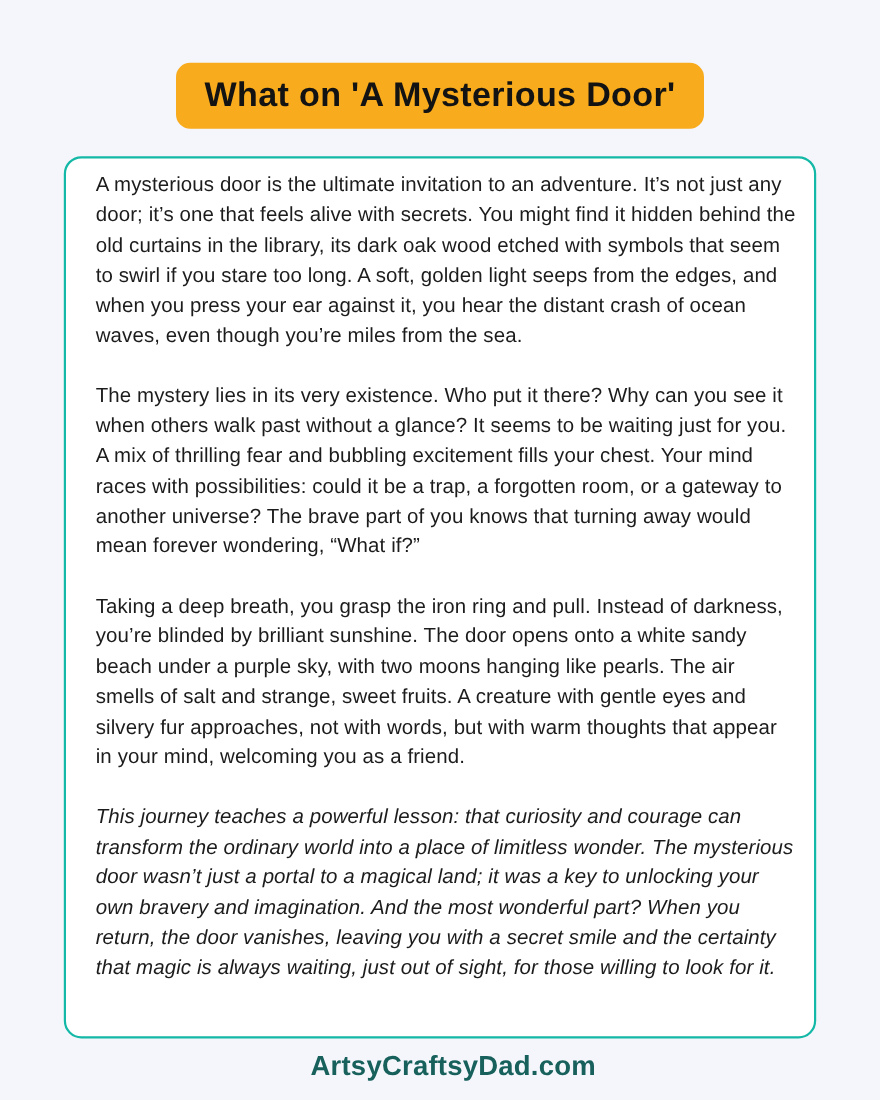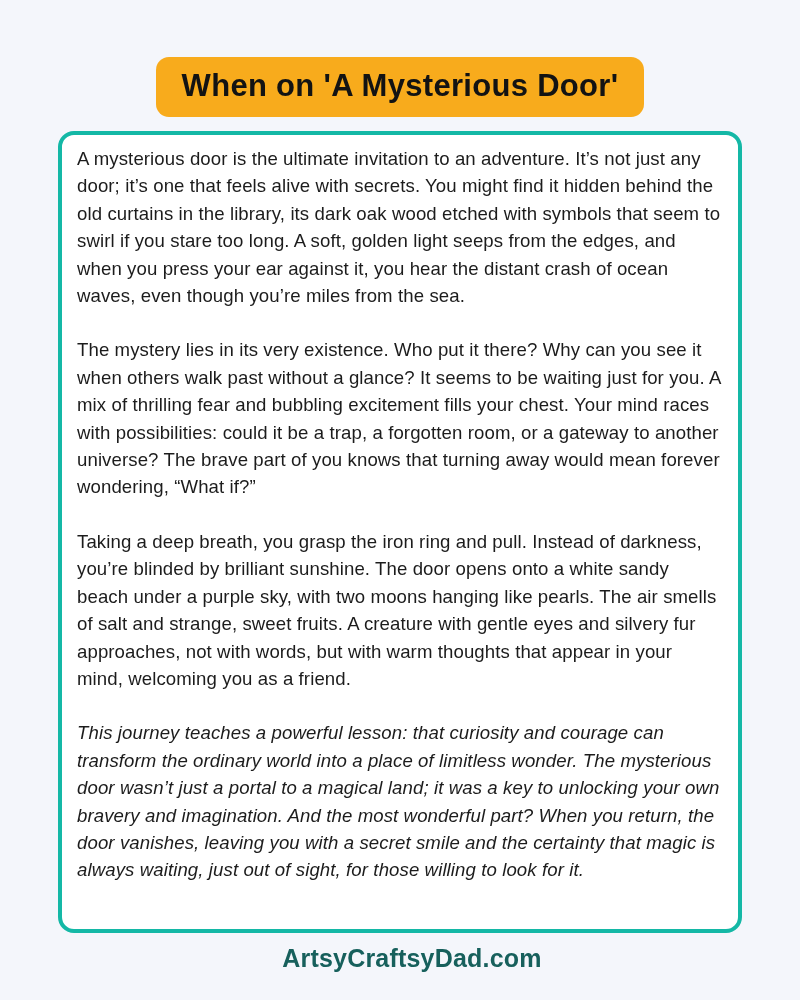--- a/index.html
+++ b/index.html
@@ -65,7 +65,7 @@
 <body>
 
 <div class="title-banner">
-  <h1>When on 'A Mysterious Door'</h1>
+  <h1>What on 'A Mysterious Door'</h1>
 </div>
 
 <div class="essay-card">

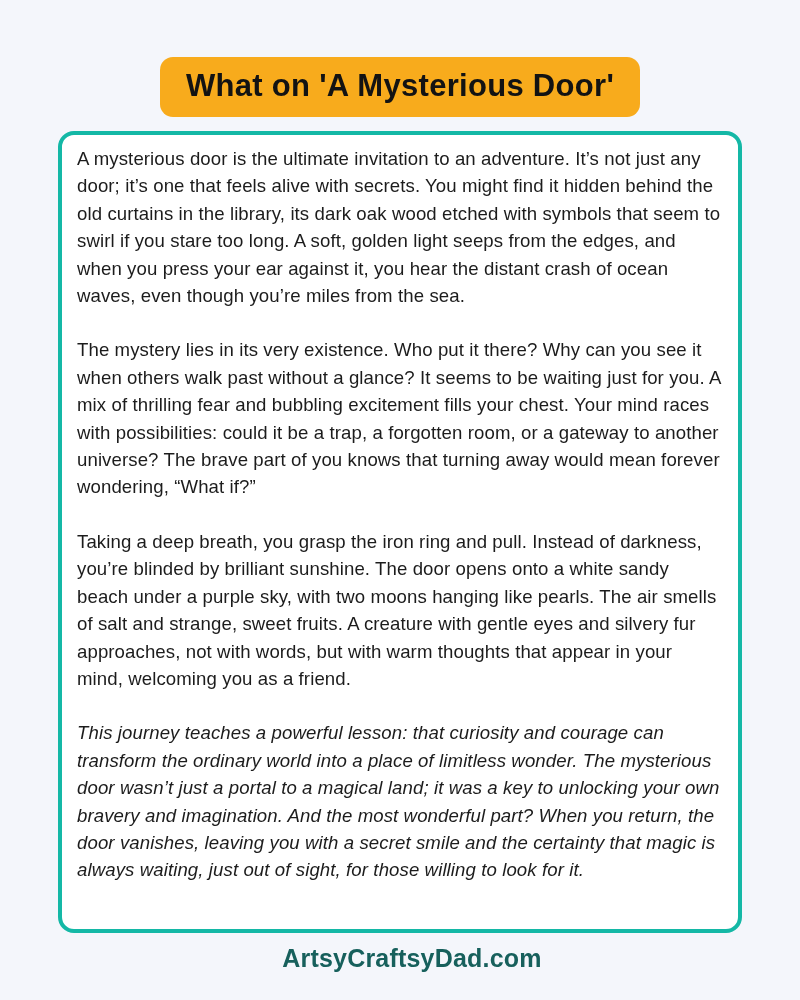--- a/index.html
+++ b/index.html
@@ -32,11 +32,11 @@
     box-sizing: border-box;
     width: 684px;
     height: 802px;
-    margin: 14px auto 0 auto;
+    margin: 25px auto 0 auto;
     background: #ffffff;
-    border: 4px solid #14b8a6;
+    border: 2px solid #14b8a6;
     border-radius: 16px;
-    padding: 10px 16px 10px 15px;
+    padding: 10px 16px 10px 27px;
   }
   .essay-card p {
     margin: 0 0 27px 0;

